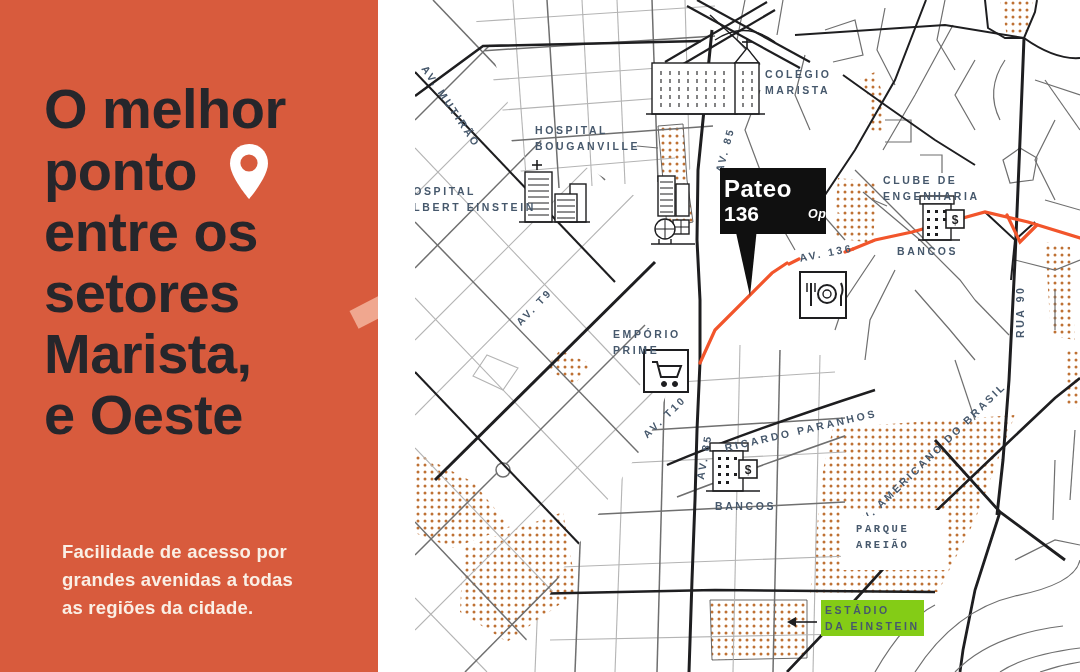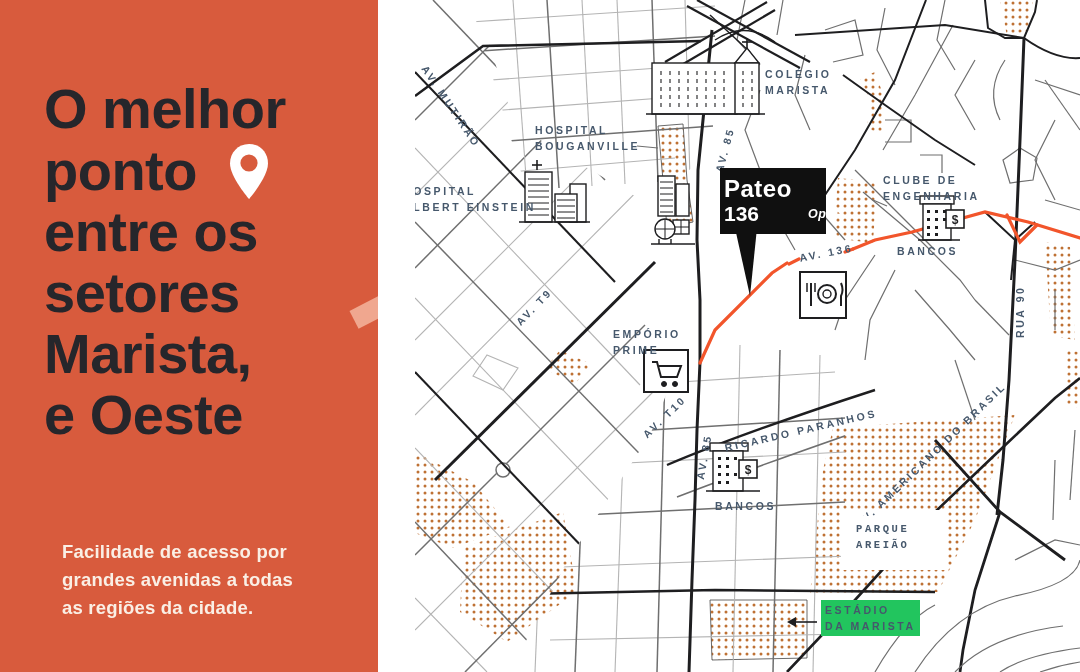--- a/index.html
+++ b/index.html
@@ -44,7 +44,7 @@
   .lb-rua90     { left:597px; top:338px; transform:rotate(-90deg); transform-origin:0 0; }
   .lb-bancos2   { left:300px; top:498px; }
   .lb-parque    { left:432px; top:516px; background:#ffffff; padding:5px 9px;font-family:Liberation Mono, monospace; }
-  .lb-estadio   { left:406px; top:600px; background:#22c55e; padding:2px 4px; }
+  .lb-estadio   { left:406px; top:600px; background:#84cc16; padding:2px 4px; }
 
   
   .callout { position:absolute; left:305px; top:168px; width:106px; background:#101010; color:#ffffff;

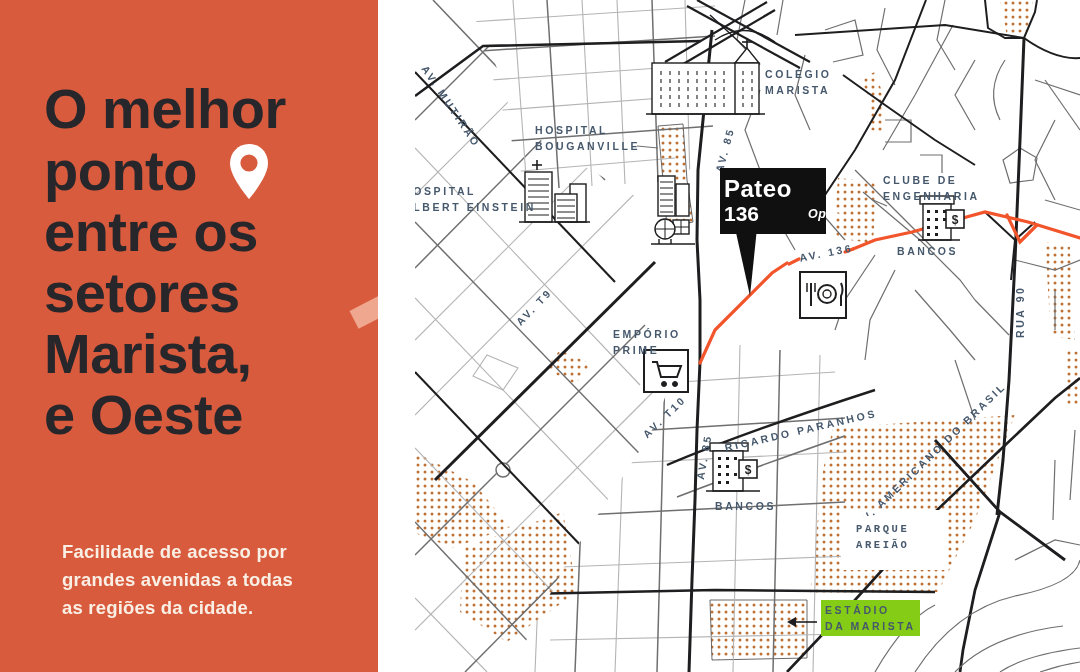--- a/index.html
+++ b/index.html
@@ -443,7 +443,7 @@
     </div>
     <div class="mlabel lb-estadio">
       <span>ESTÁDIO</span>
-        <span>DA MARISTA</span>
+        <span>DA EINSTEIN</span>
     </div>
 
     <div class="callout">

